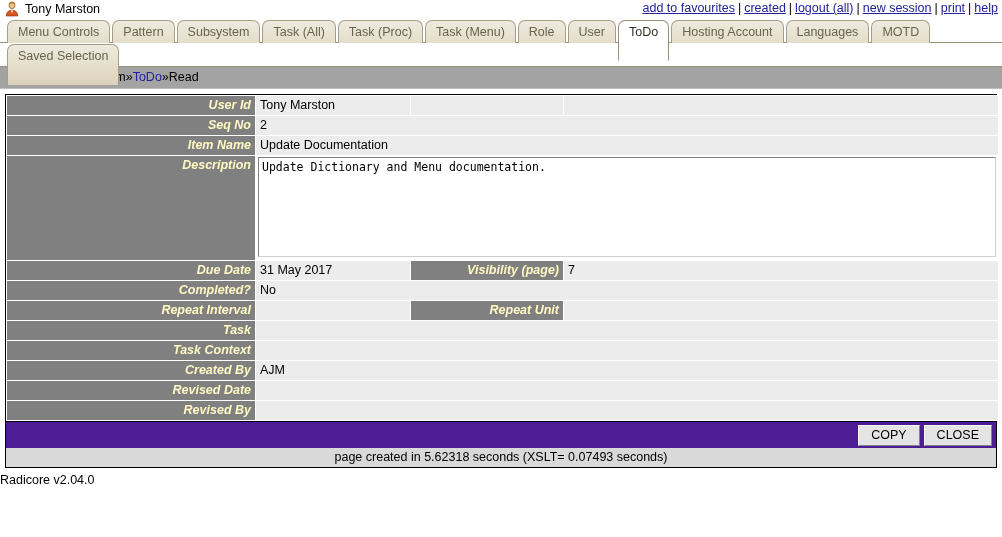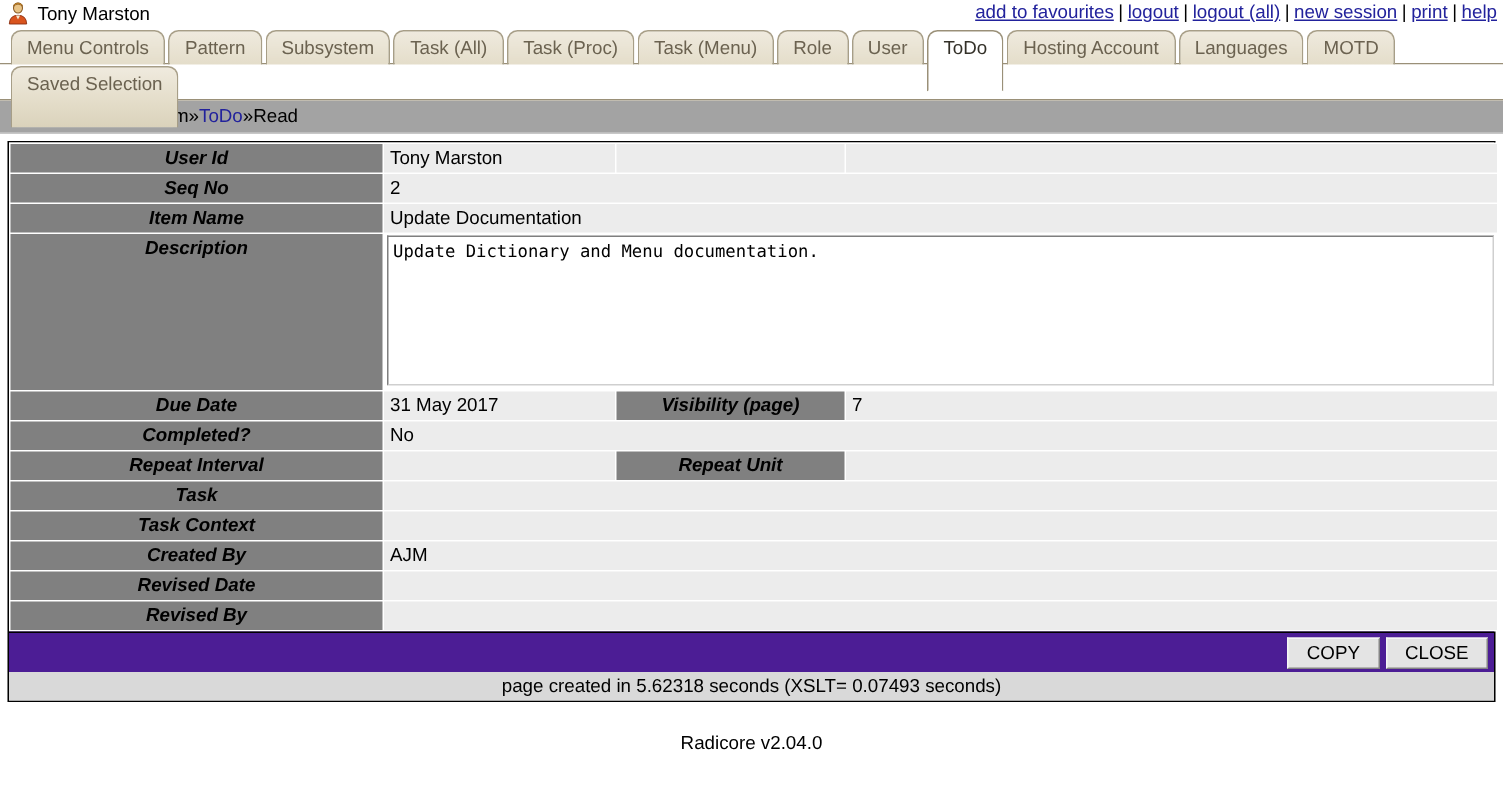--- a/index.html
+++ b/index.html
@@ -201,7 +201,7 @@
     <span class="user-name">Tony Marston</span>
   </div>
   <div class="nav-links">
-    <a href="#">add to favourites</a><span class="sep">|</span><a href="#">logout</a><span class="sep">|</span><a href="#">logout (all)</a><span class="sep">|</span><a href="#">new session</a><span class="sep">|</span><a href="#">print</a><span class="sep">|</span><a href="#">help</a>
+    <a href="#">add to favourites</a><span class="sep">|</span><a href="#">created</a><span class="sep">|</span><a href="#">logout (all)</a><span class="sep">|</span><a href="#">new session</a><span class="sep">|</span><a href="#">print</a><span class="sep">|</span><a href="#">help</a>
   </div>
 </div>
 

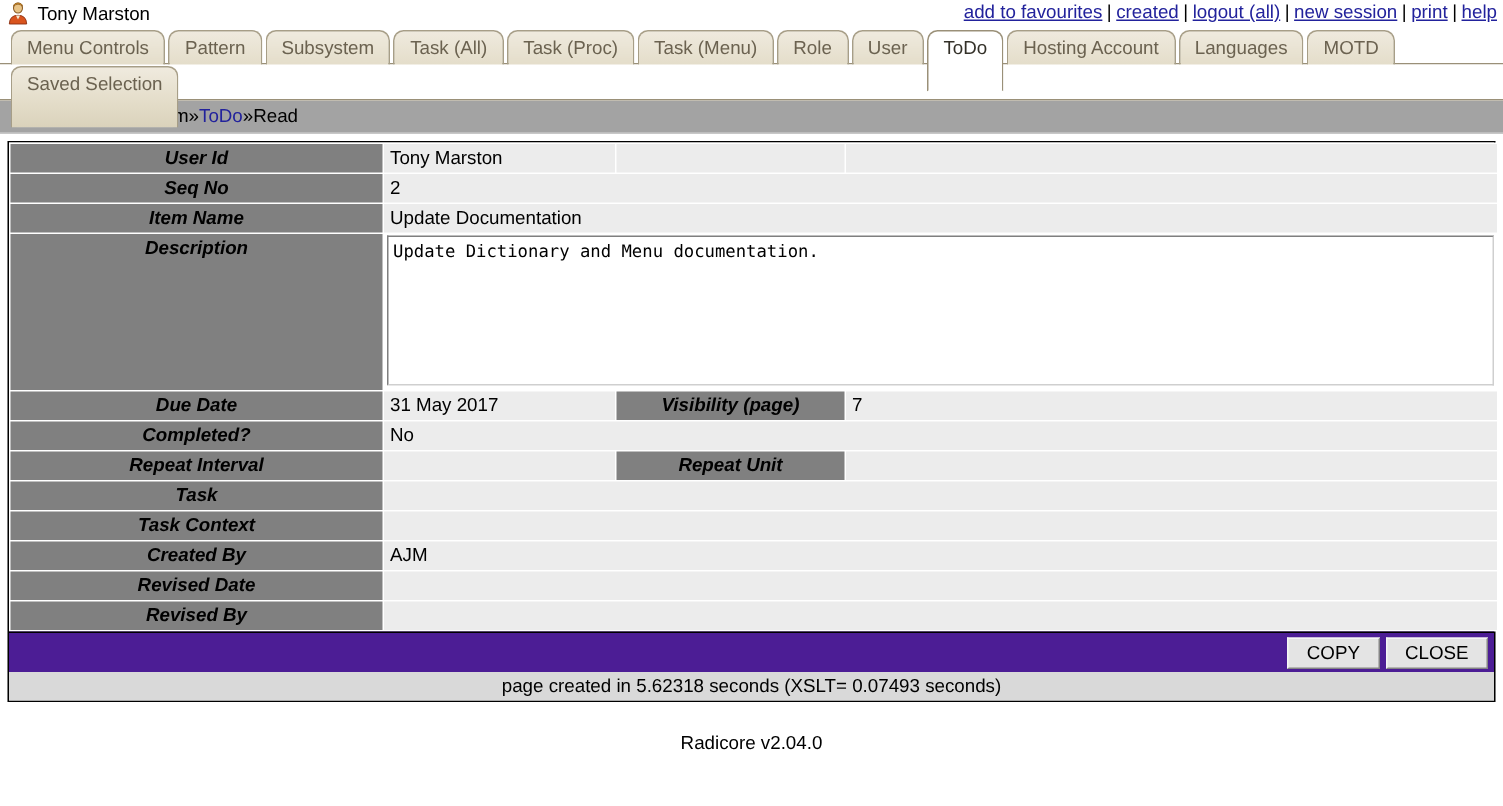--- a/index.html
+++ b/index.html
@@ -122,10 +122,10 @@
   }
   td.lbl {
     background: #808080;
-    color: #000000;
+    color: #fef9c3;
     font-style: italic;
     font-weight: bold;
-    text-align: center;
+    text-align: right;
     padding-right: 5px;
     white-space: nowrap;
   }

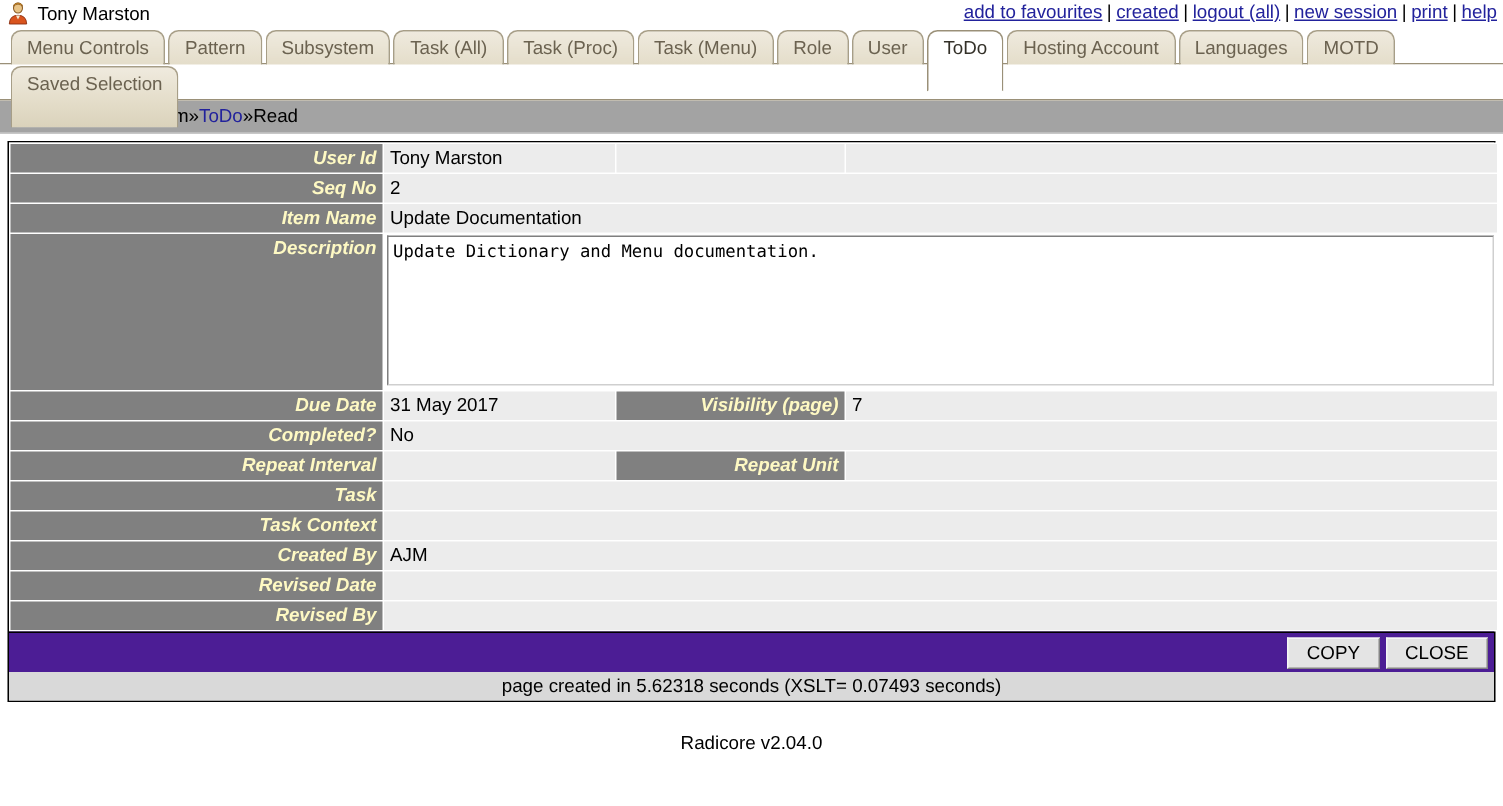--- a/index.html
+++ b/index.html
@@ -180,9 +180,9 @@
     color: #000;
   }
   .version-line {
-    text-align: center;
-    font-size: 12.5px;
-    padding-top: 20px;
+    text-align: left;
+    font-size: 12.5px;
+    padding-top: 5px;
     color: #000;
     background: #ffffff;
   }

